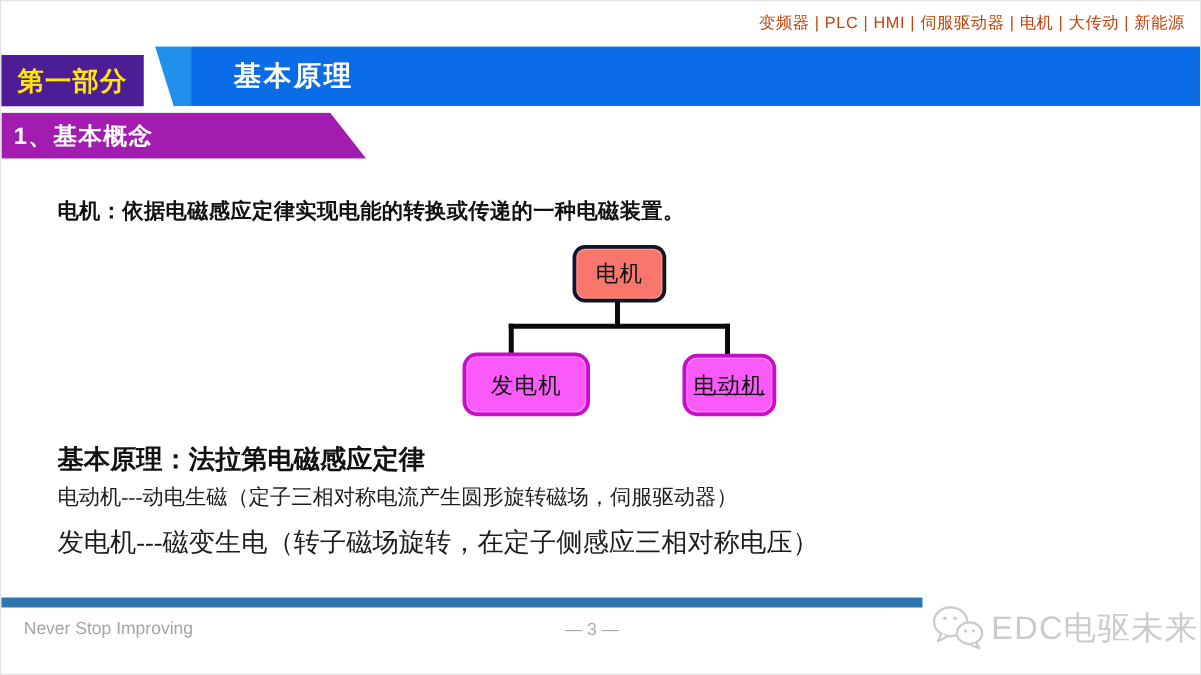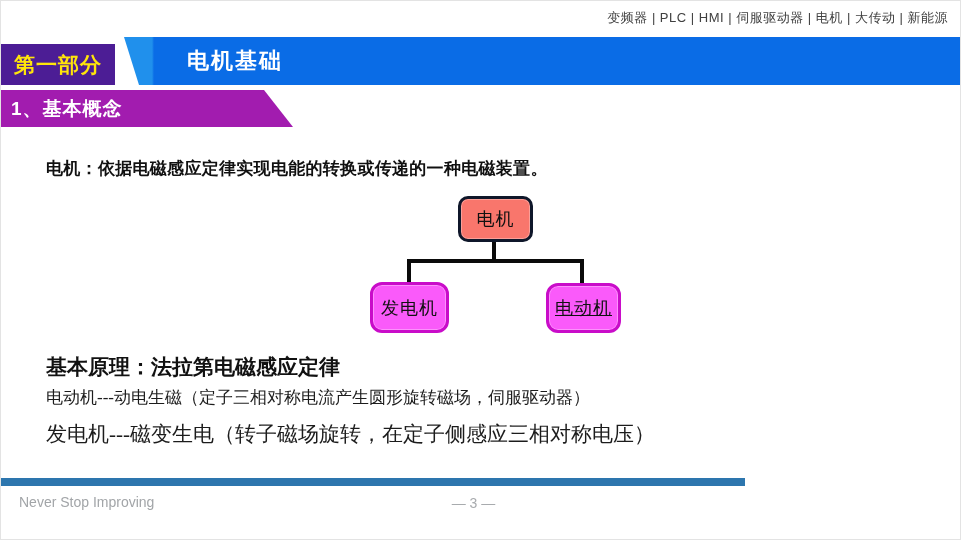--- a/index.html
+++ b/index.html
@@ -12,7 +12,7 @@
   
   .products-nav {
     position:absolute; top:8px; right:12px;
-    font-size:13px; color:#404040; letter-spacing:.5px;
+    font-size:13px; color:#c2410c; letter-spacing:.5px;
   }
   
   .banner-main {

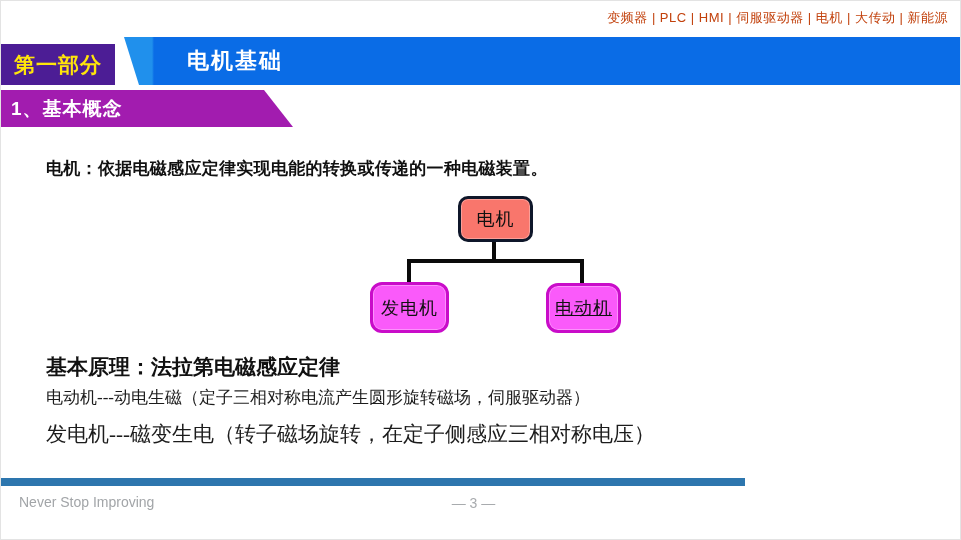--- a/index.html
+++ b/index.html
@@ -115,7 +115,7 @@
   <div class="products-nav">变频器 | PLC | HMI | 伺服驱动器 | 电机 | 大传动 | 新能源</div>
 
   <div class="banner-main">
-    <span class="banner-title">电机基础</span>
+    <span class="banner-title">基本原理</span>
   </div>
   <div class="part-block">
     <span class="part-label">第一部分</span>

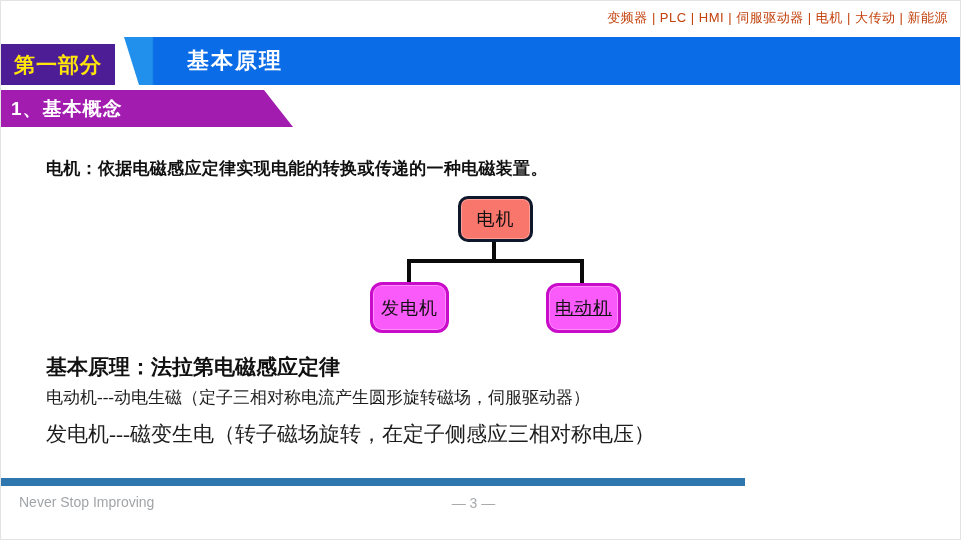--- a/index.html
+++ b/index.html
@@ -77,7 +77,7 @@
     background:#fa5afa; border:3px solid #c90cc9; border-radius:12px;
     box-shadow:inset 0 0 0 1px rgba(255,255,255,.35);
   }
-  .node-left  { left:369px; top:281px; width:79px; height:51px; }
+  .node-left  { left:369px; top:281px; width:102px; height:51px; }
   .node-right { left:545px; top:282px; width:75px; height:50px;text-decoration:underline; }
   .conn { position:absolute; background:#0a0a0a; }
   .conn-v1 { left:491px; top:239px; width:4px;  height:22px; }

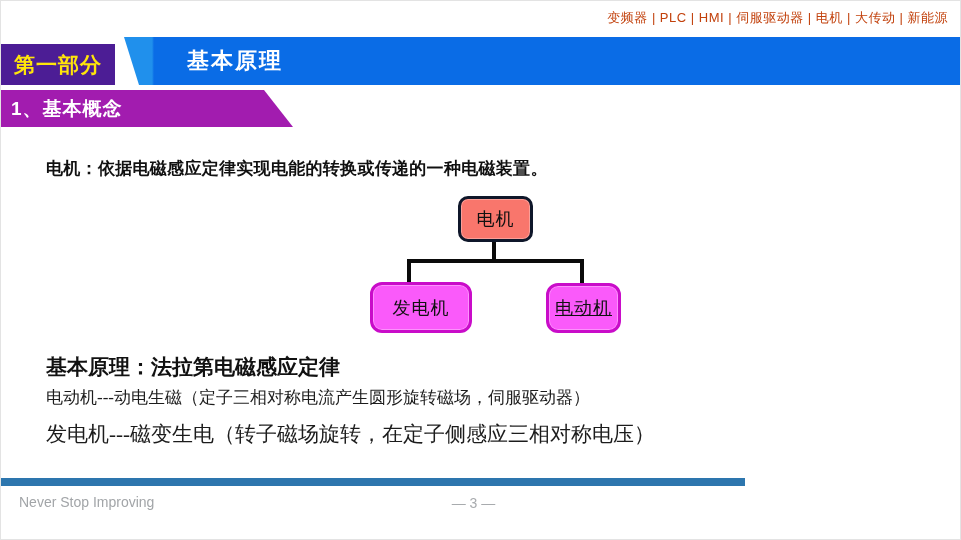--- a/index.html
+++ b/index.html
@@ -145,6 +145,19 @@
   <div class="footer-slogan">Never Stop Improving</div>
   <div class="footer-page">— 3 —</div>
 
+  <div class="watermark">
+    <svg class="wechat-icon" viewBox="0 0 48 42" fill="none" xmlns="http://www.w3.org/2000/svg">
+      <ellipse cx="18" cy="16" rx="14.5" ry="12.5" stroke="#c9cbcd" stroke-width="2" fill="#ffffff"></ellipse>
+      <path d="M10 26 L7 33 L15 29" stroke="#c9cbcd" stroke-width="2" fill="#ffffff" stroke-linejoin="round"></path>
+      <circle cx="13" cy="13" r="1.6" fill="#c9cbcd"></circle>
+      <circle cx="22" cy="13" r="1.6" fill="#c9cbcd"></circle>
+      <ellipse cx="34.5" cy="26" rx="11" ry="9.5" stroke="#c9cbcd" stroke-width="2" fill="#ffffff"></ellipse>
+      <path d="M40 34 L43 39 L36 36.5" stroke="#c9cbcd" stroke-width="2" fill="#ffffff" stroke-linejoin="round"></path>
+      <circle cx="31" cy="24" r="1.4" fill="#c9cbcd"></circle>
+      <circle cx="38" cy="24" r="1.4" fill="#c9cbcd"></circle>
+    </svg>
+    <span class="watermark-text">EDC电驱未来</span>
+  </div>
 
 </div>
 

